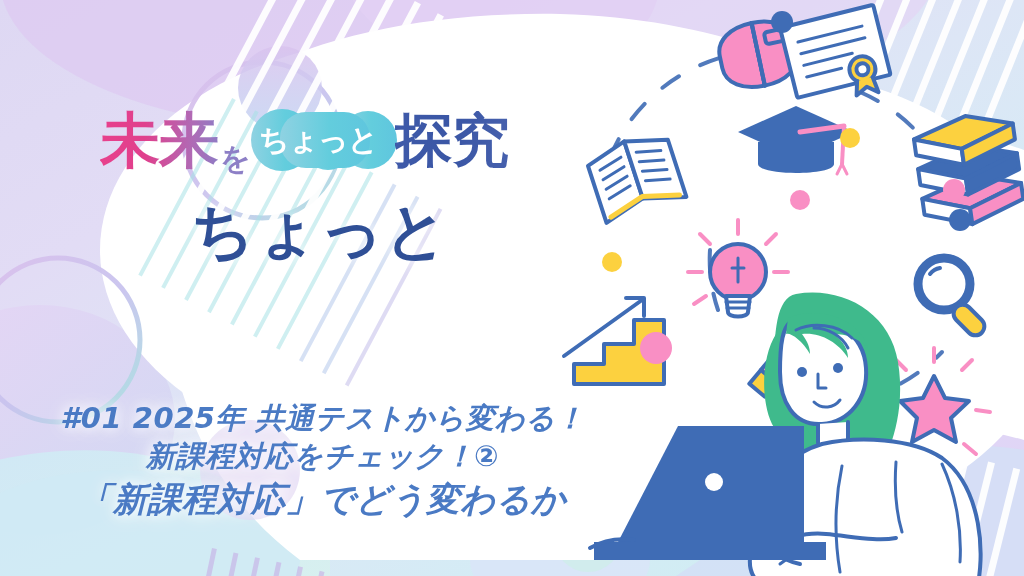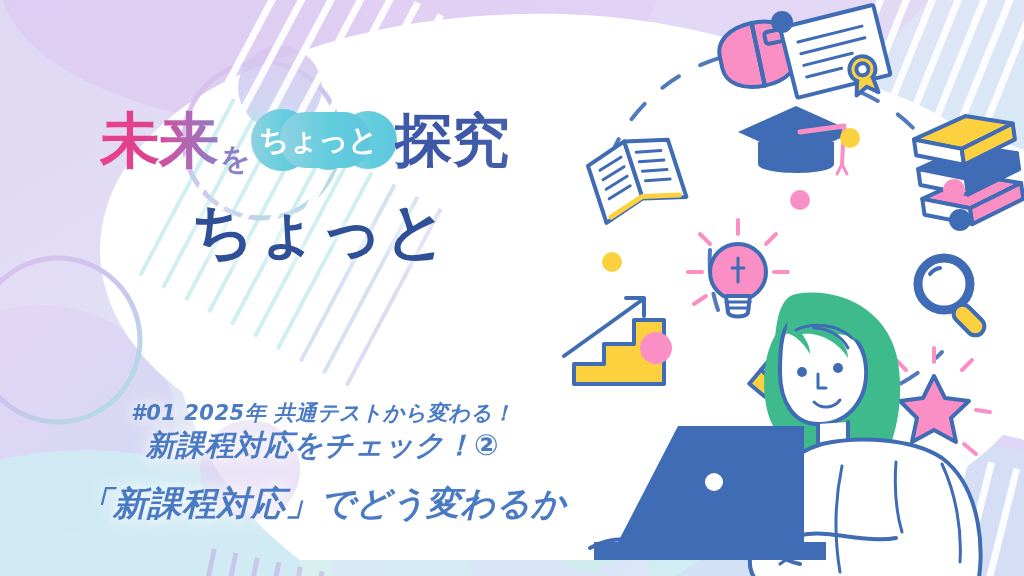--- a/index.html
+++ b/index.html
@@ -60,7 +60,7 @@
     line-height:1.30;letter-spacing:.5px;
     text-shadow:0 0 12px rgba(255,255,255,.95),0 0 22px rgba(255,255,255,.8);
   }
-  .sub-1{font-size:21px;white-space:nowrap;}
+  .sub-1{font-size:29px;white-space:nowrap;}
   .sub-2{font-size:29px;white-space:nowrap;}
   .sub-3{font-size:34px;white-space:nowrap;margin-top:16px;}
 

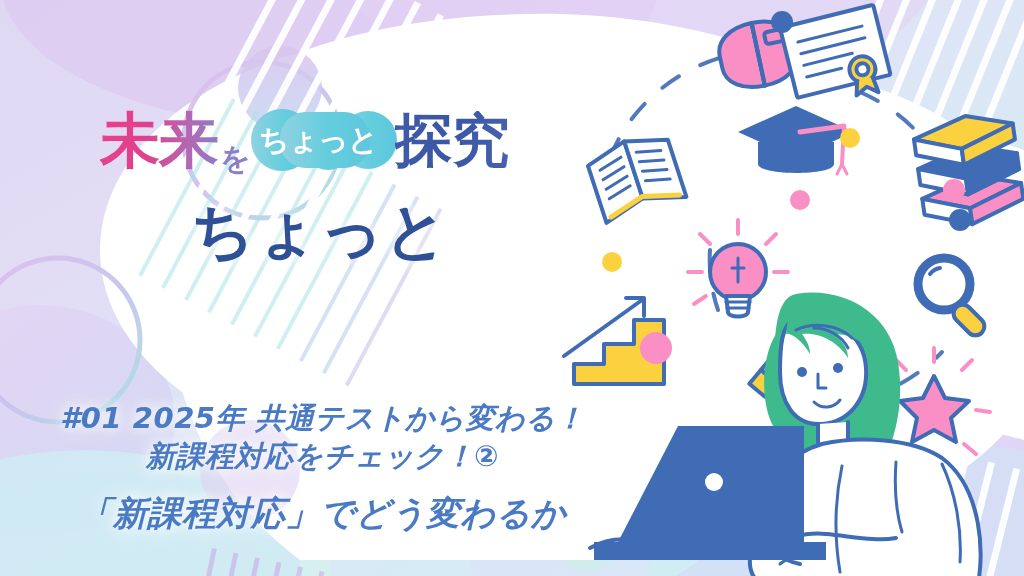--- a/index.html
+++ b/index.html
@@ -62,7 +62,7 @@
   }
   .sub-1{font-size:29px;white-space:nowrap;}
   .sub-2{font-size:29px;white-space:nowrap;}
-  .sub-3{font-size:34px;white-space:nowrap;margin-top:16px;}
+  .sub-3{font-size:34px;white-space:nowrap;margin-top:2px;}
 
   
   .illustration{position:absolute;left:560px;top:0;width:464px;height:576px;}

